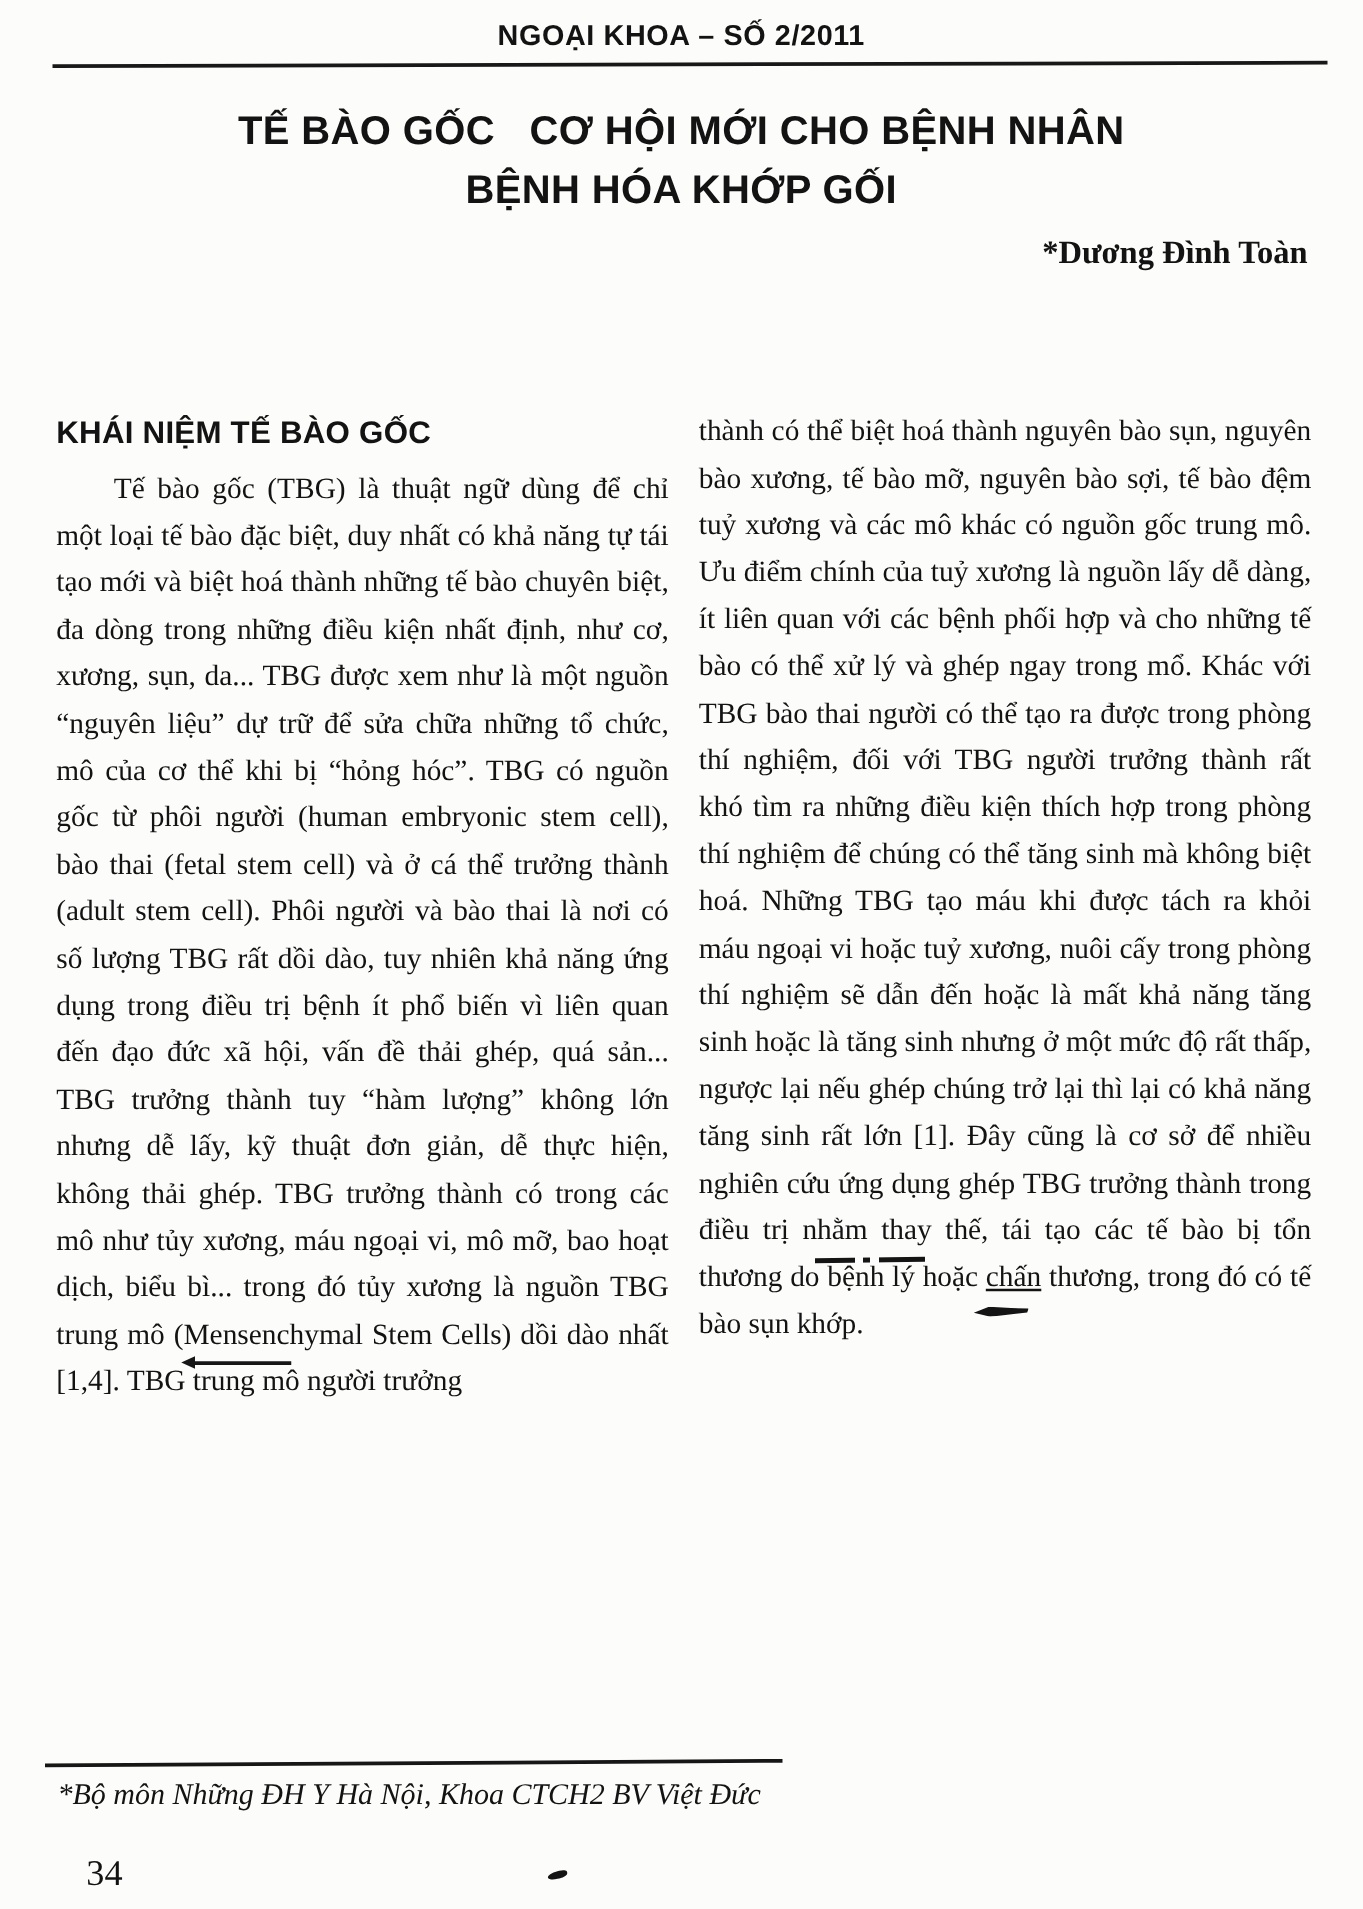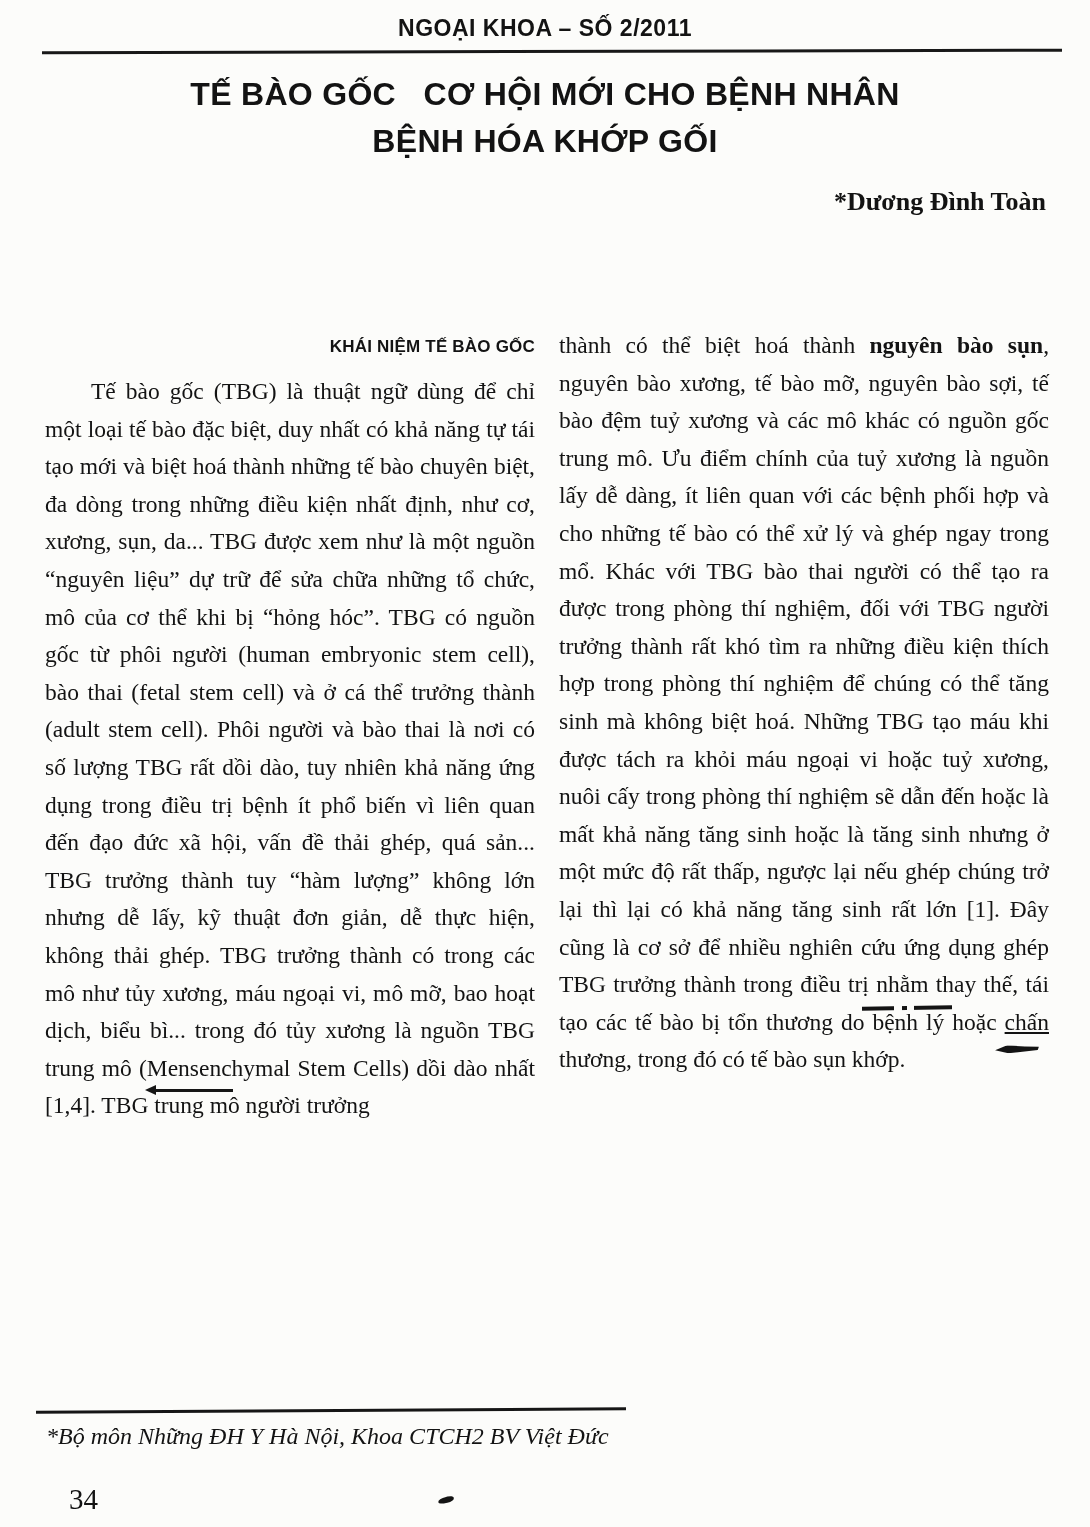--- a/index.html
+++ b/index.html
@@ -25,7 +25,7 @@
   }
 
   .title-block {
-    position:absolute; top:71px; left:0; width:100%;
+    position:absolute; top:81px; left:0; width:100%;
     text-align:center;
     font-family:"Liberation Sans", sans-serif;
     font-weight:bold; font-size:32px; line-height:47px;

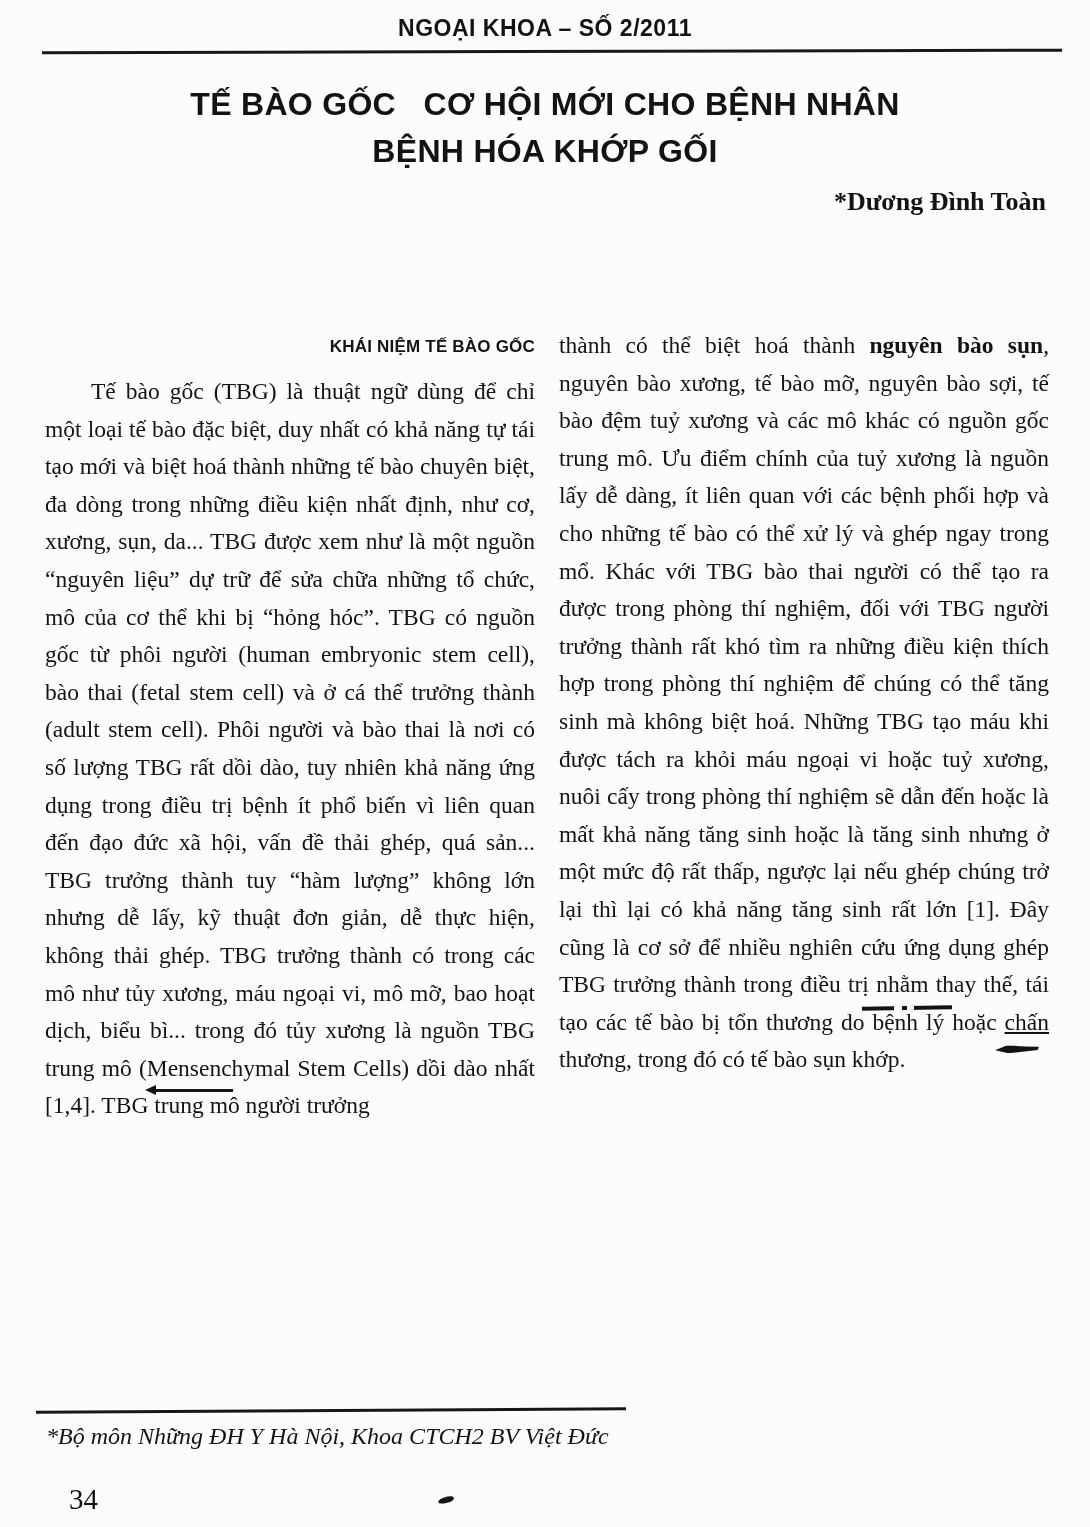--- a/index.html
+++ b/index.html
@@ -48,9 +48,8 @@
   .section-heading {
     margin:0 0 7px 0;
     font-family:"Liberation Sans", sans-serif;
-    font-weight:bold; font-size:17px; line-height:39px;
+    font-weight:bold; font-size:25px; line-height:39px;
     letter-spacing:0.2px;
-    text-align:right;
   }
   p.body-text {
     margin:0;

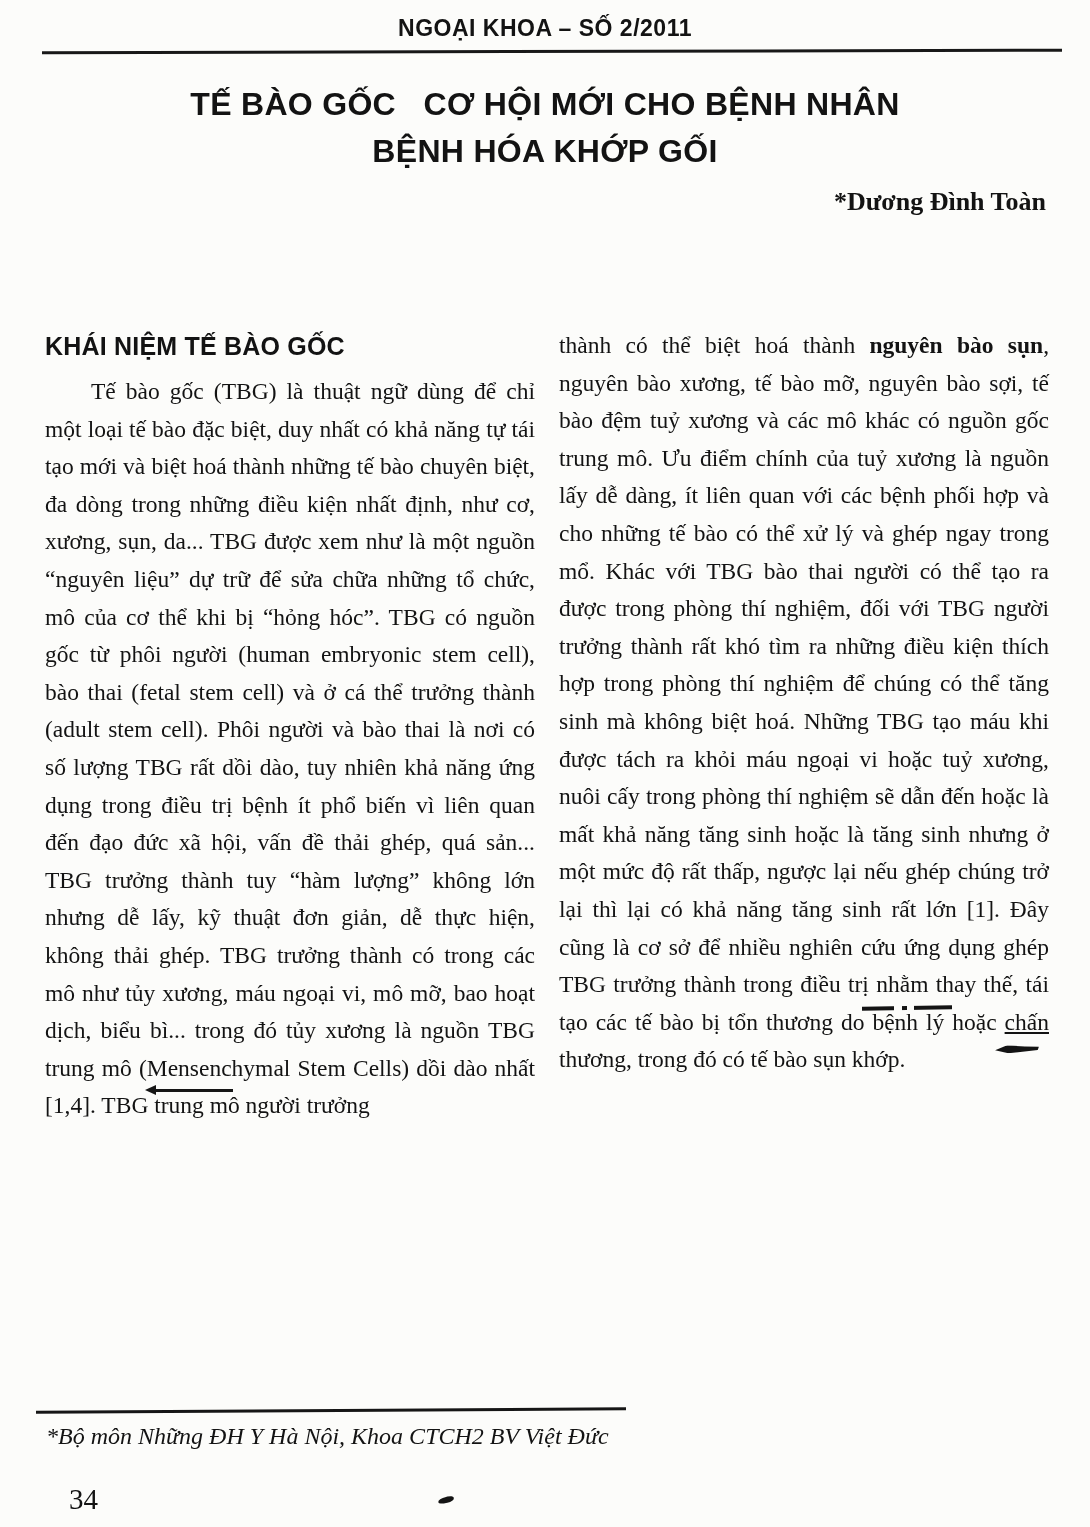--- a/index.html
+++ b/index.html
@@ -58,7 +58,7 @@
     text-align:justify;
   }
   .indent { text-indent:46px; }
-  .b { font-weight:bold; }
+  .b { font-weight:normal; }
 
   
   .overline-mark { position:relative;font-family:Liberation Serif, serif; }

